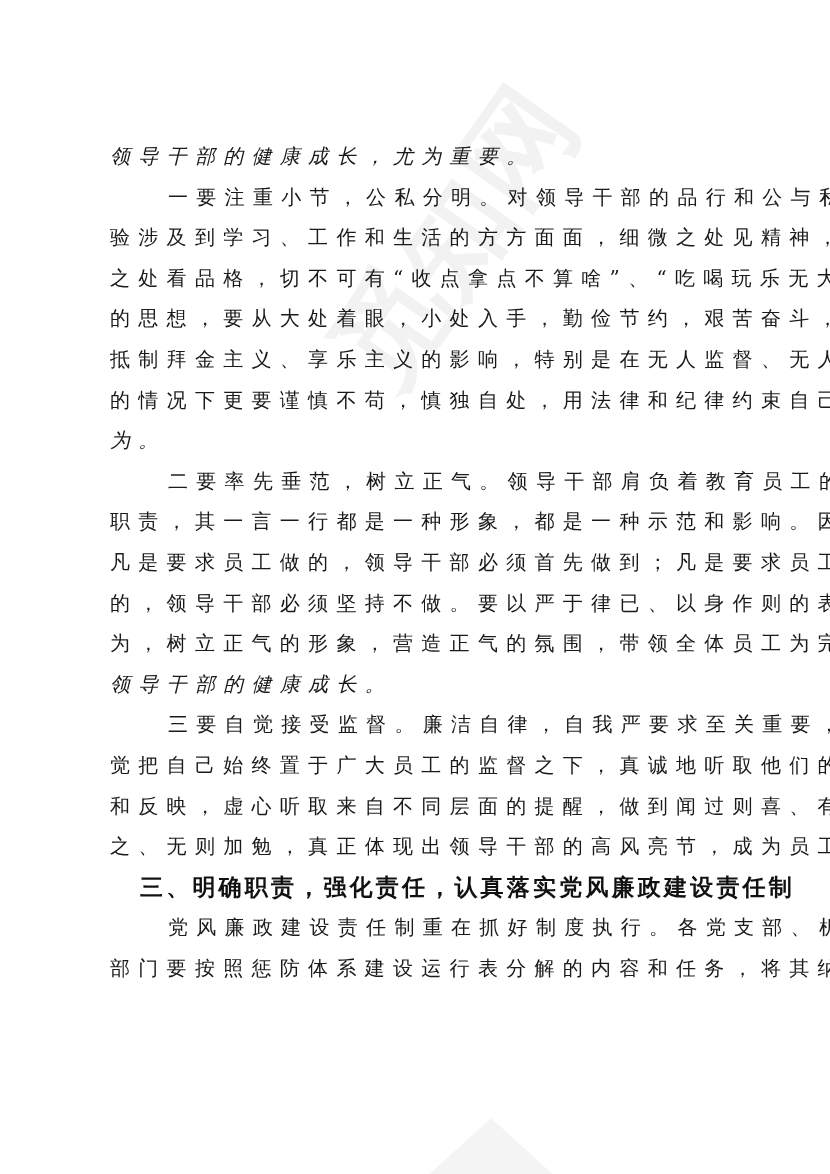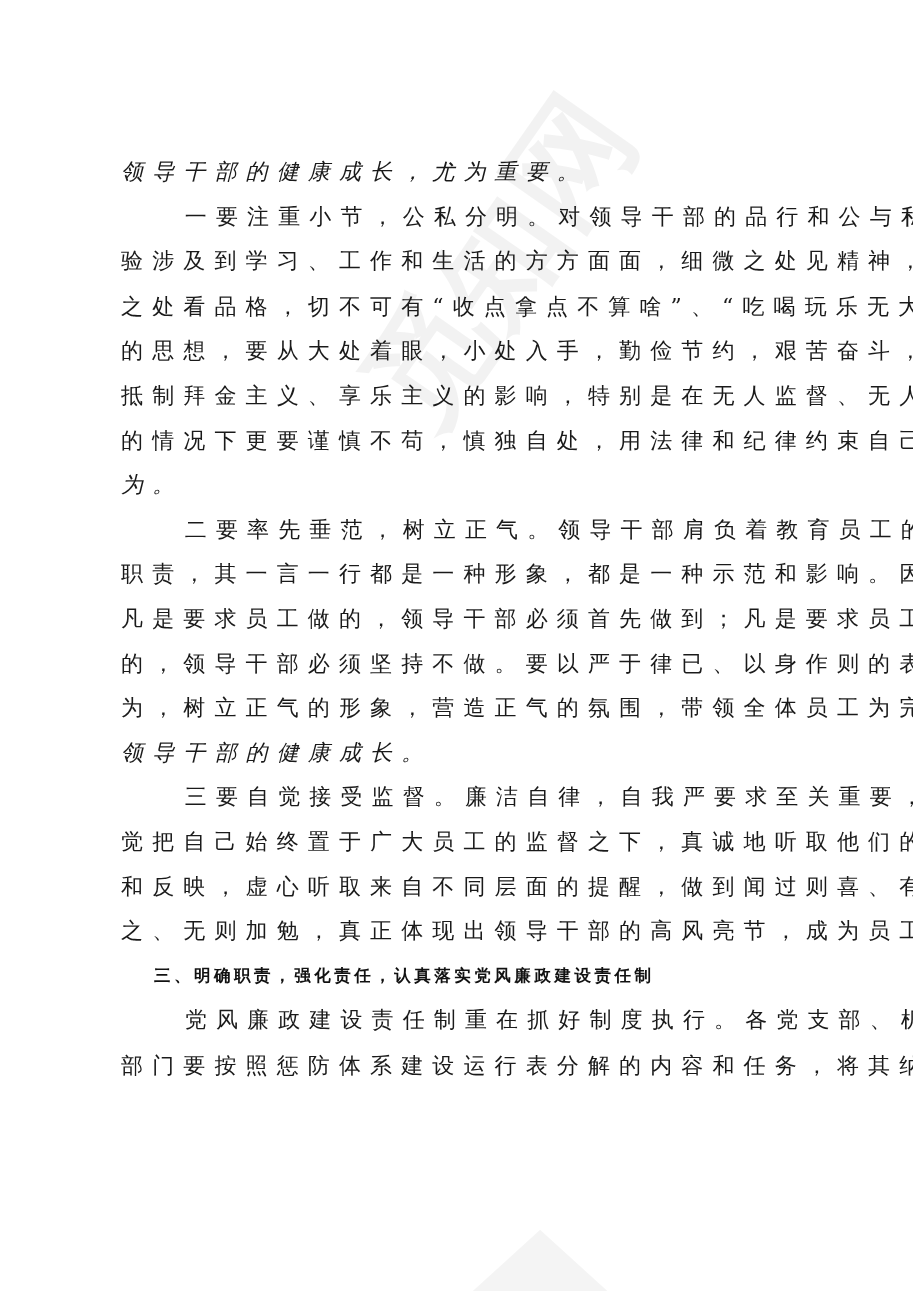--- a/index.html
+++ b/index.html
@@ -52,7 +52,7 @@
       padding-left: 30px;
       font-family: "DejaVu Sans", "Liberation Sans", sans-serif;
       font-weight: bold;
-      font-size: 15px;
+      font-size: 23px;
       letter-spacing: 3.2px;
       color: #111111;
     }

